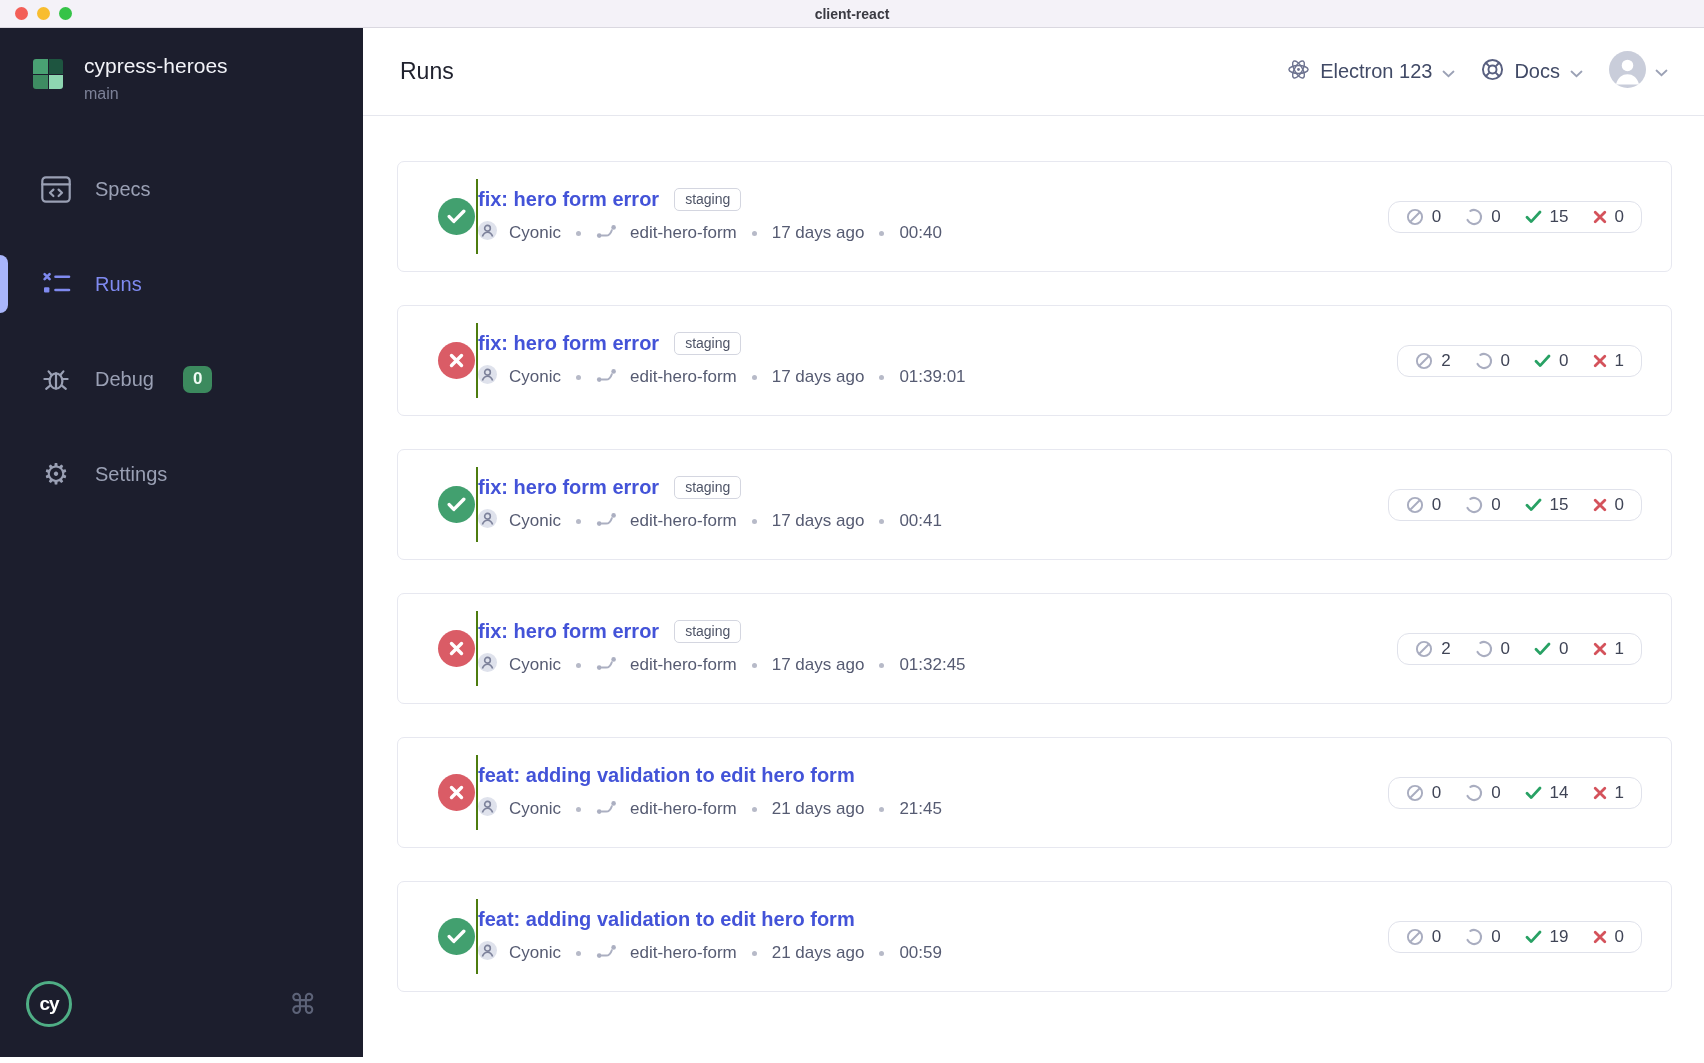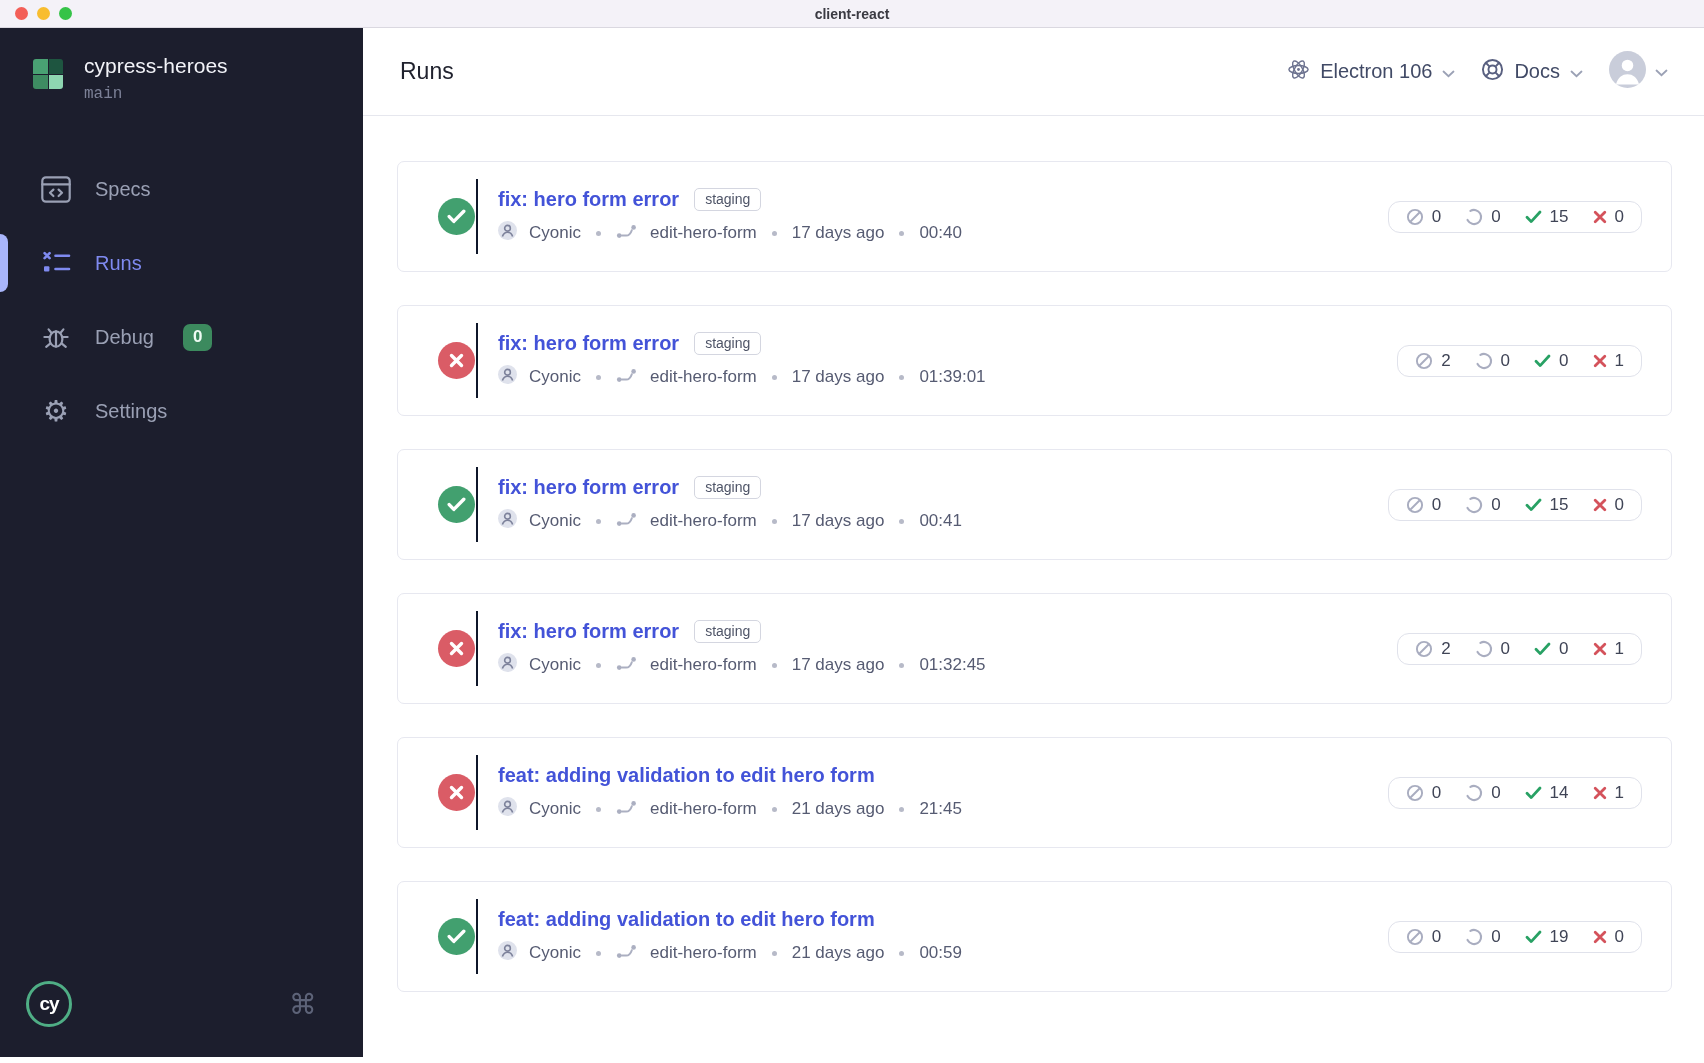--- a/index.html
+++ b/index.html
@@ -180,7 +180,7 @@
               <circle cx="12" cy="12" r="1.5" fill="#6d7390" stroke="none"></circle>
             </svg>
           </span>
-          <span>Electron 106</span>
+          <span>Electron 123</span>
           <span>
             <svg width="13" height="8" viewBox="0 0 13 8" fill="none" stroke="#9ba1b5" stroke-width="1.8" stroke-linecap="round">
                 <path d="M1.5 1.5l5 4.7 5-4.7"></path>

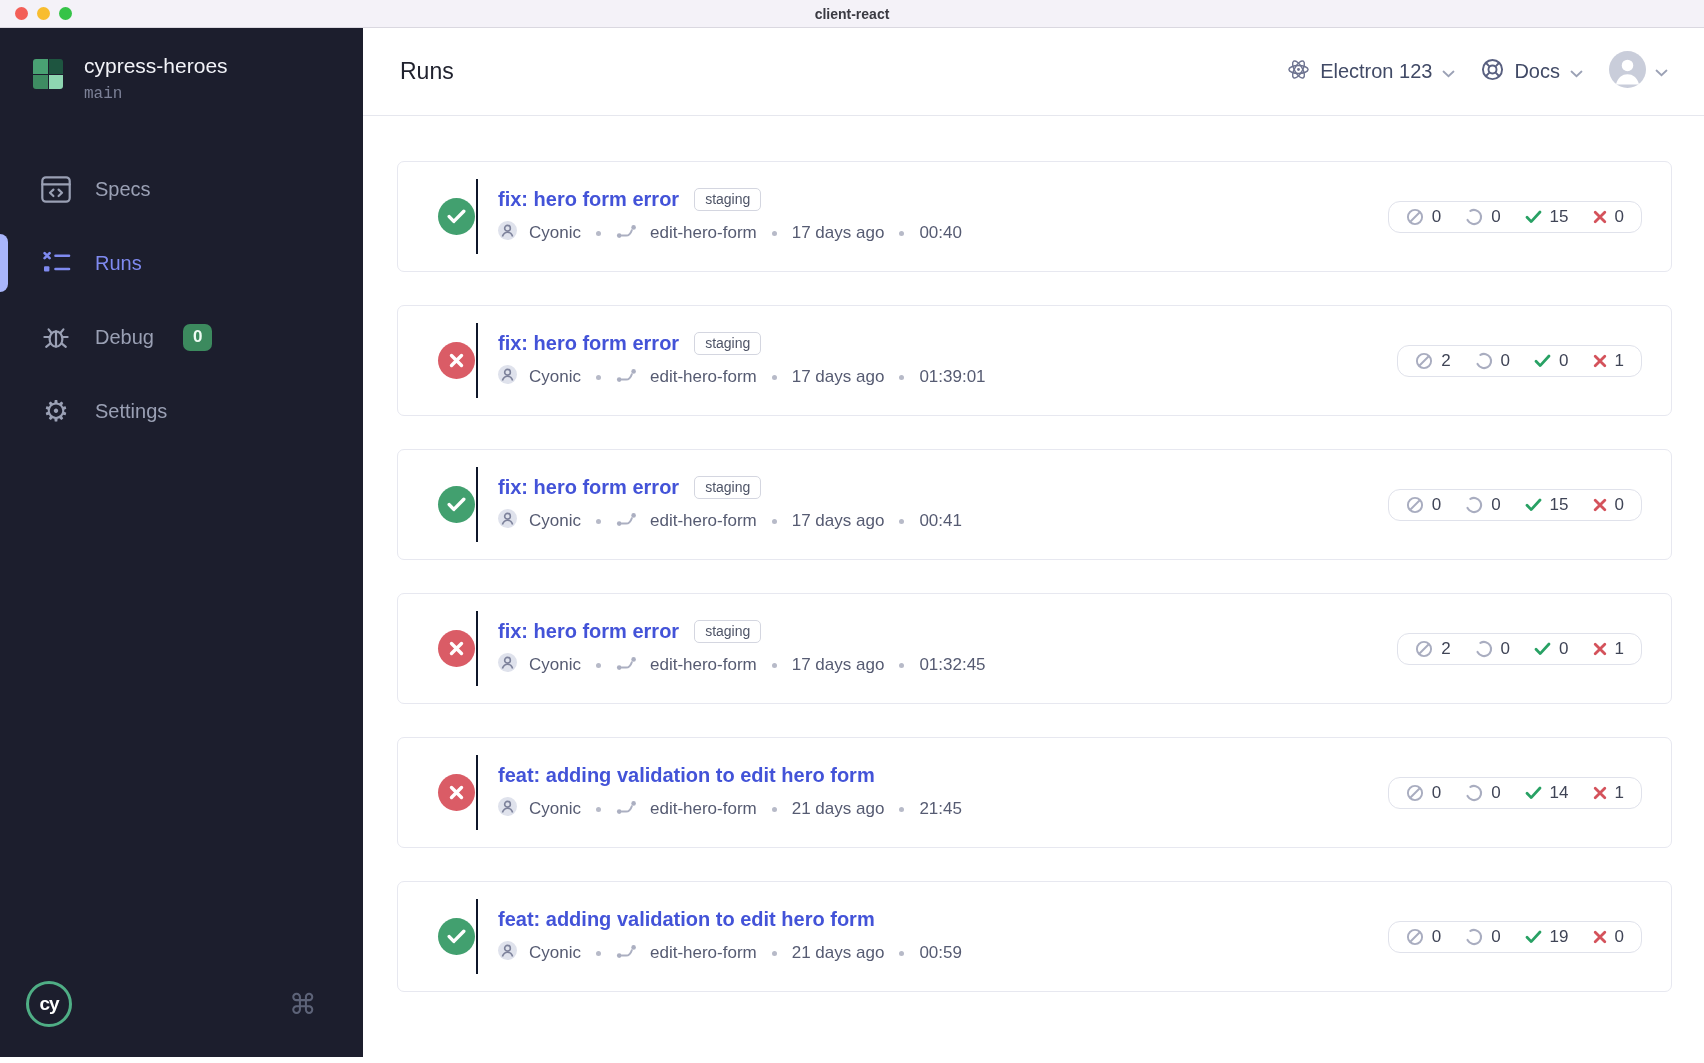--- a/index.html
+++ b/index.html
@@ -30,7 +30,7 @@
   .project-icon i:nth-child(3){ background:#3e8c62; }
   .project-icon i:nth-child(4){ background:#8ed6b1; }
   .project-name   { font-size:21px; color:#f2f3f8; }
-  .project-branch { font-size:16px; color:#7c8197; margin-top:7px;font-family:Liberation Mono, monospace; }
+  .project-branch { font-size:16px; color:#7c8197; margin-top:7px; }
 
   .side-nav { margin-top:58px; display:flex; flex-direction:column; gap:18px; }
   .nav-item { position:relative; display:flex; align-items:center; gap:23px;

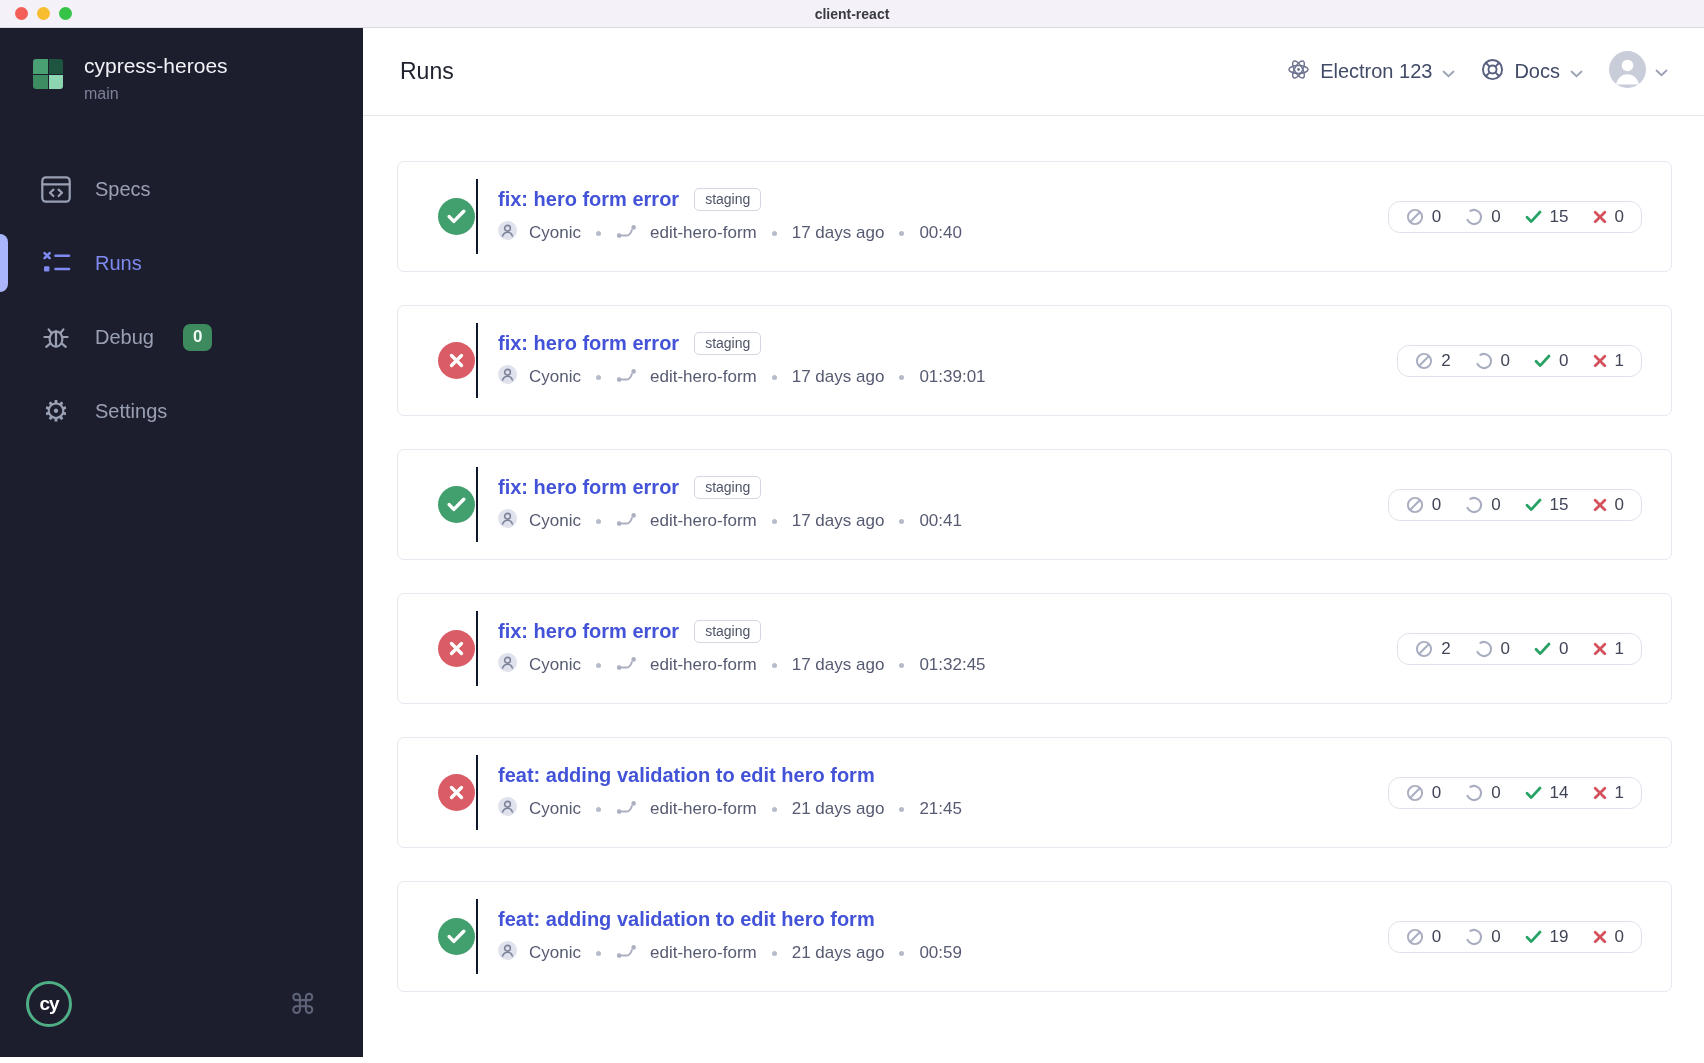--- a/index.html
+++ b/index.html
@@ -32,7 +32,7 @@
   .project-name   { font-size:21px; color:#f2f3f8; }
   .project-branch { font-size:16px; color:#7c8197; margin-top:7px; }
 
-  .side-nav { margin-top:58px; display:flex; flex-direction:column; gap:18px; }
+  .side-nav { margin-top:58px; display:flex; flex-direction:column; gap:39px; }
   .nav-item { position:relative; display:flex; align-items:center; gap:23px;
               height:56px; padding-left:40px; font-size:20px; color:#9aa0b4; cursor:pointer; }
   .nav-item .nav-ic { width:32px; display:flex; justify-content:center; align-items:center; color:#9aa0b4; }

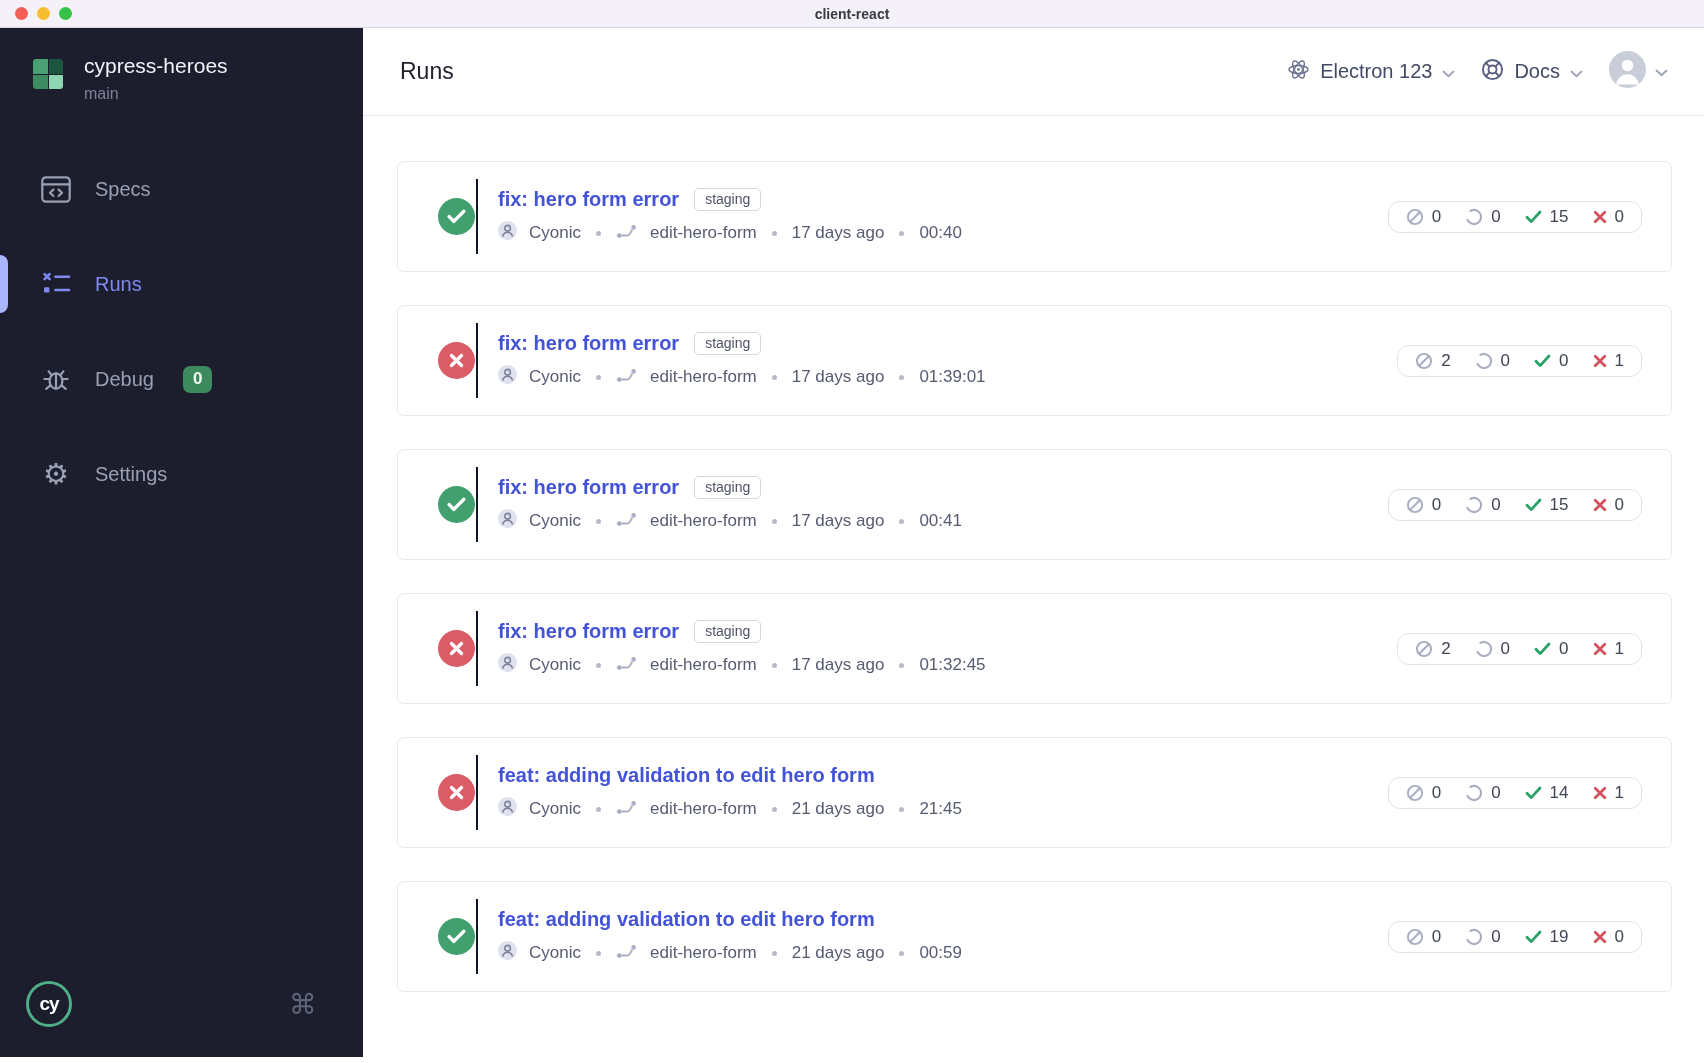--- a/index.html
+++ b/index.html
@@ -73,8 +73,8 @@
   .status-icon.passed .glyph-check { display:block; }
   .status-icon.failed .glyph-cross { display:block; }
 
-  .run-body { flex:1; min-width:0; height:75px; border-left:2px solid #0f172a;
-              padding-left:20px; display:flex; align-items:center; }
+  .run-body { flex:1; min-width:0; height:75px; border-left:2px solid #4d7c0f;
+              display:flex; align-items:center; }
   .run-info { display:flex; flex-direction:column; gap:10px; }
   .run-title-row { display:flex; align-items:center; gap:15px; }
   .run-title { font-size:20px; font-weight:bold; color:#4353d8; }

